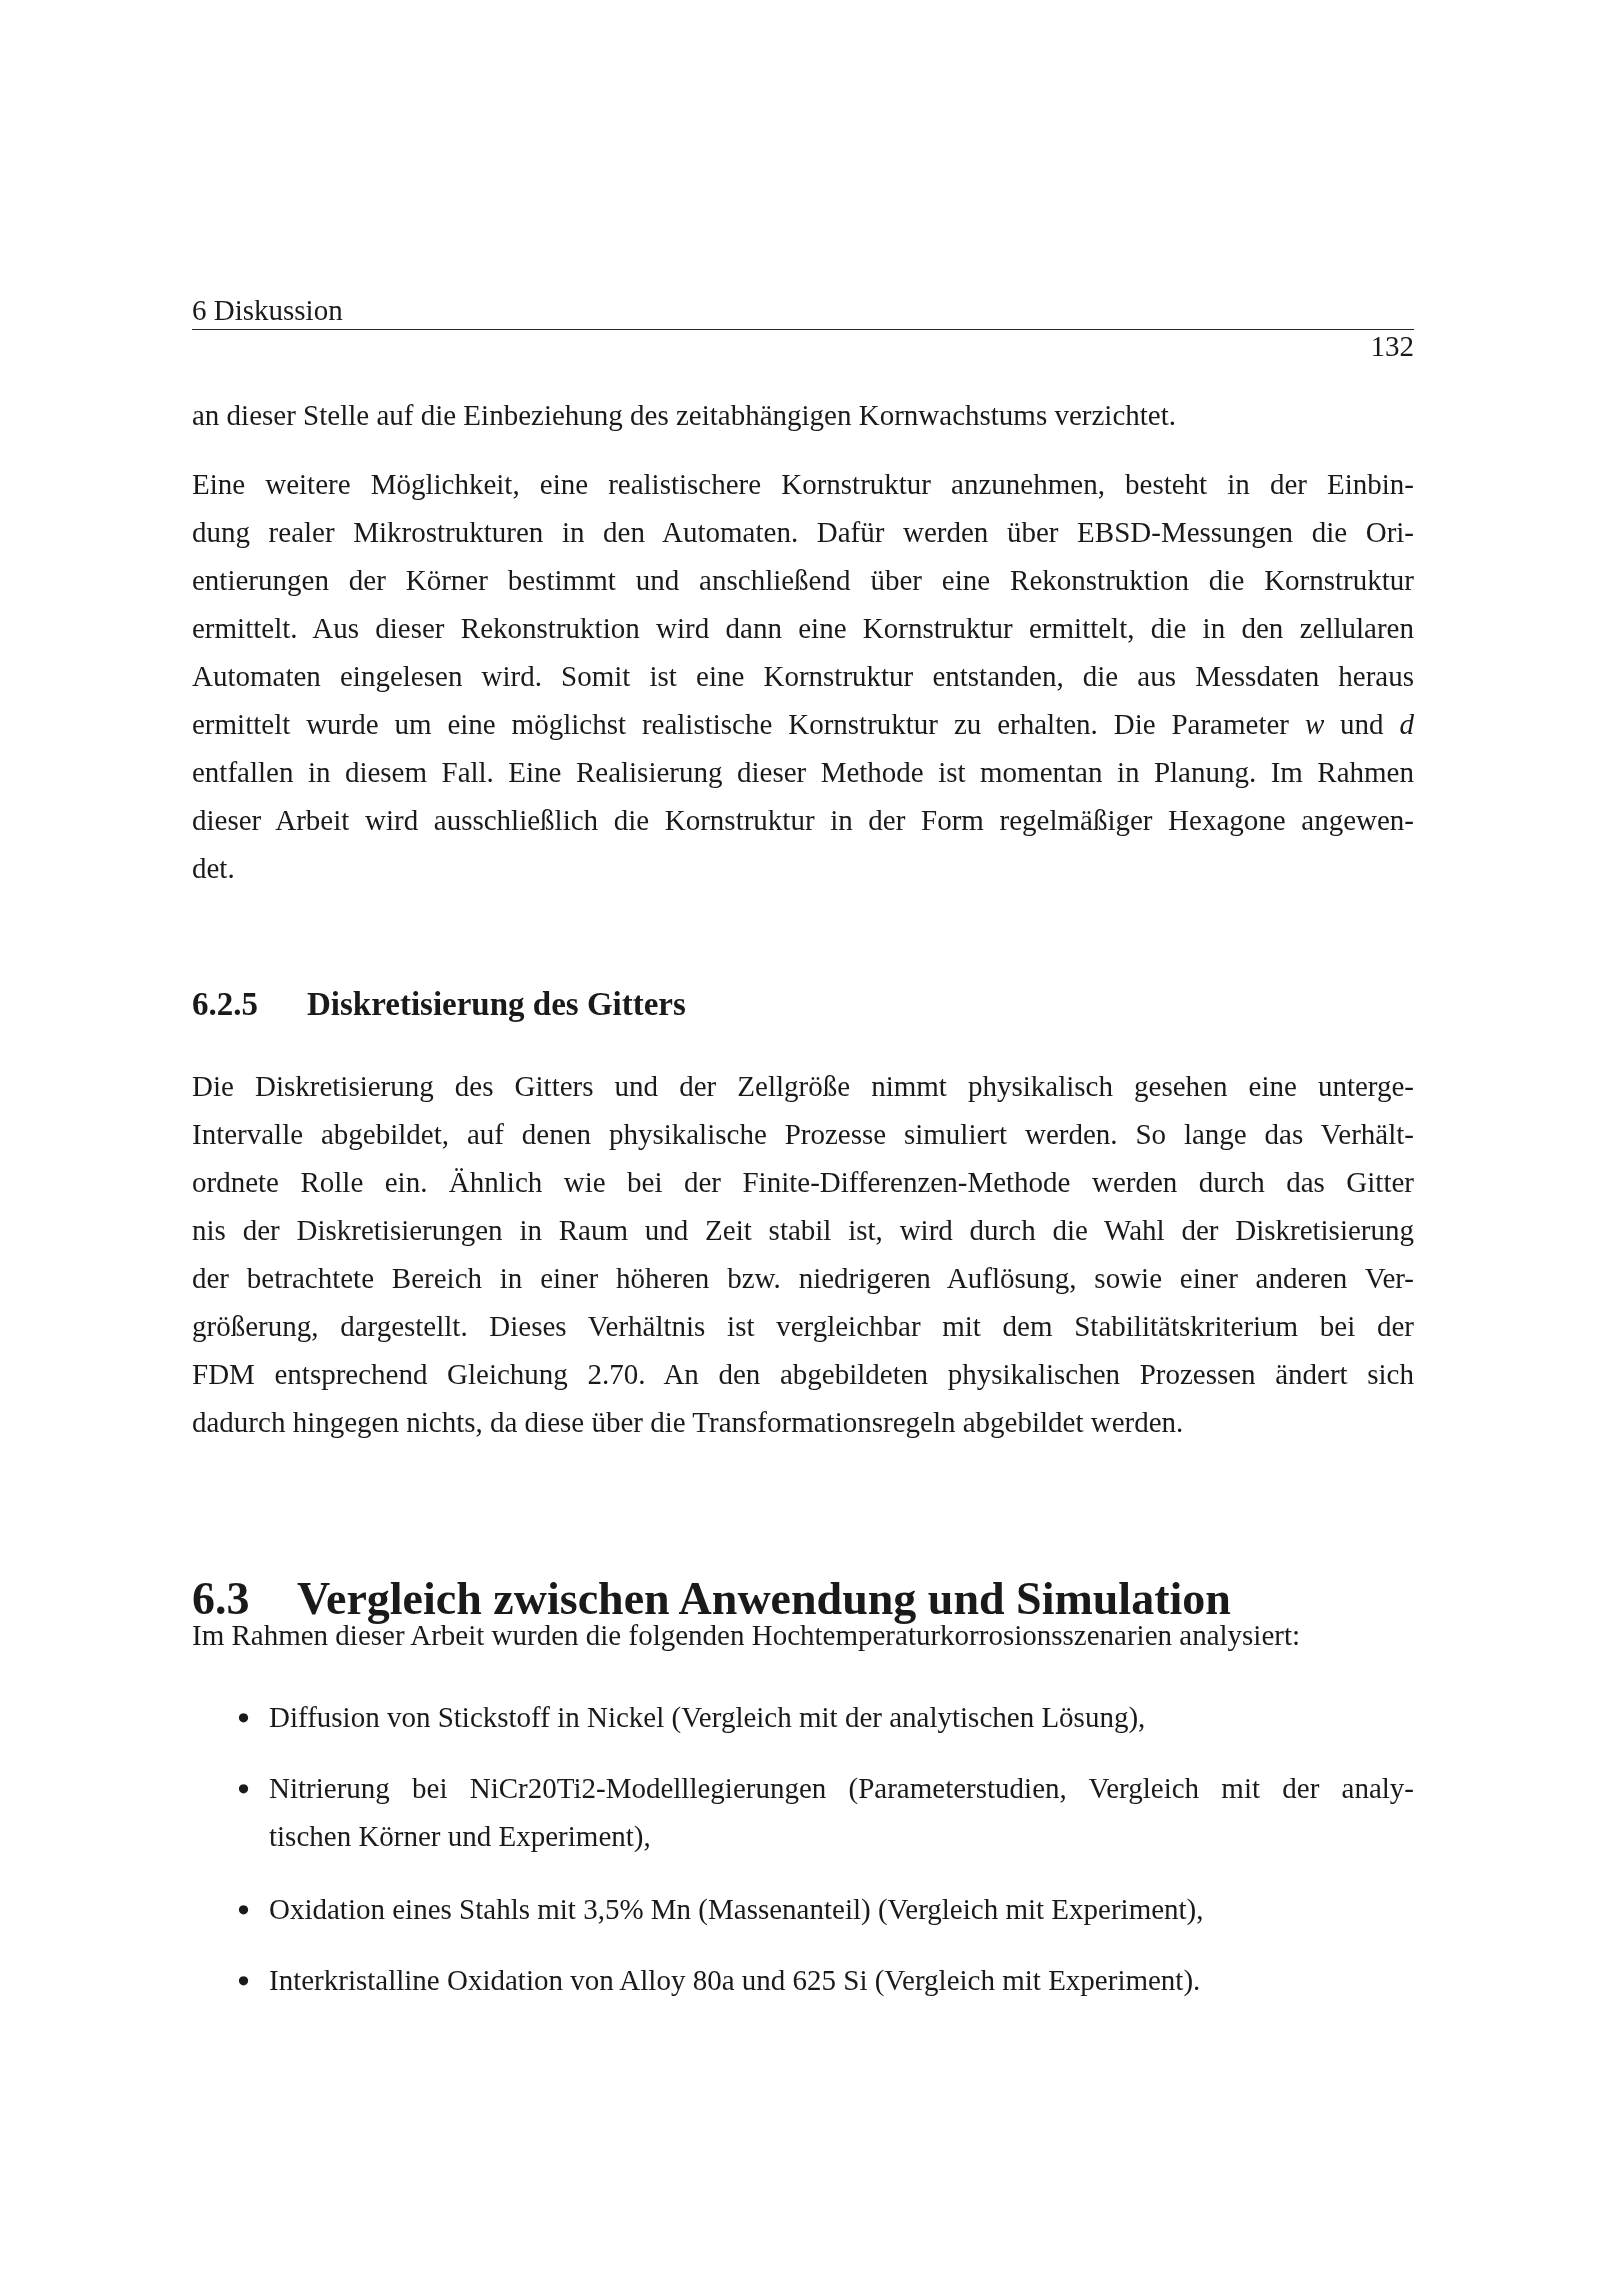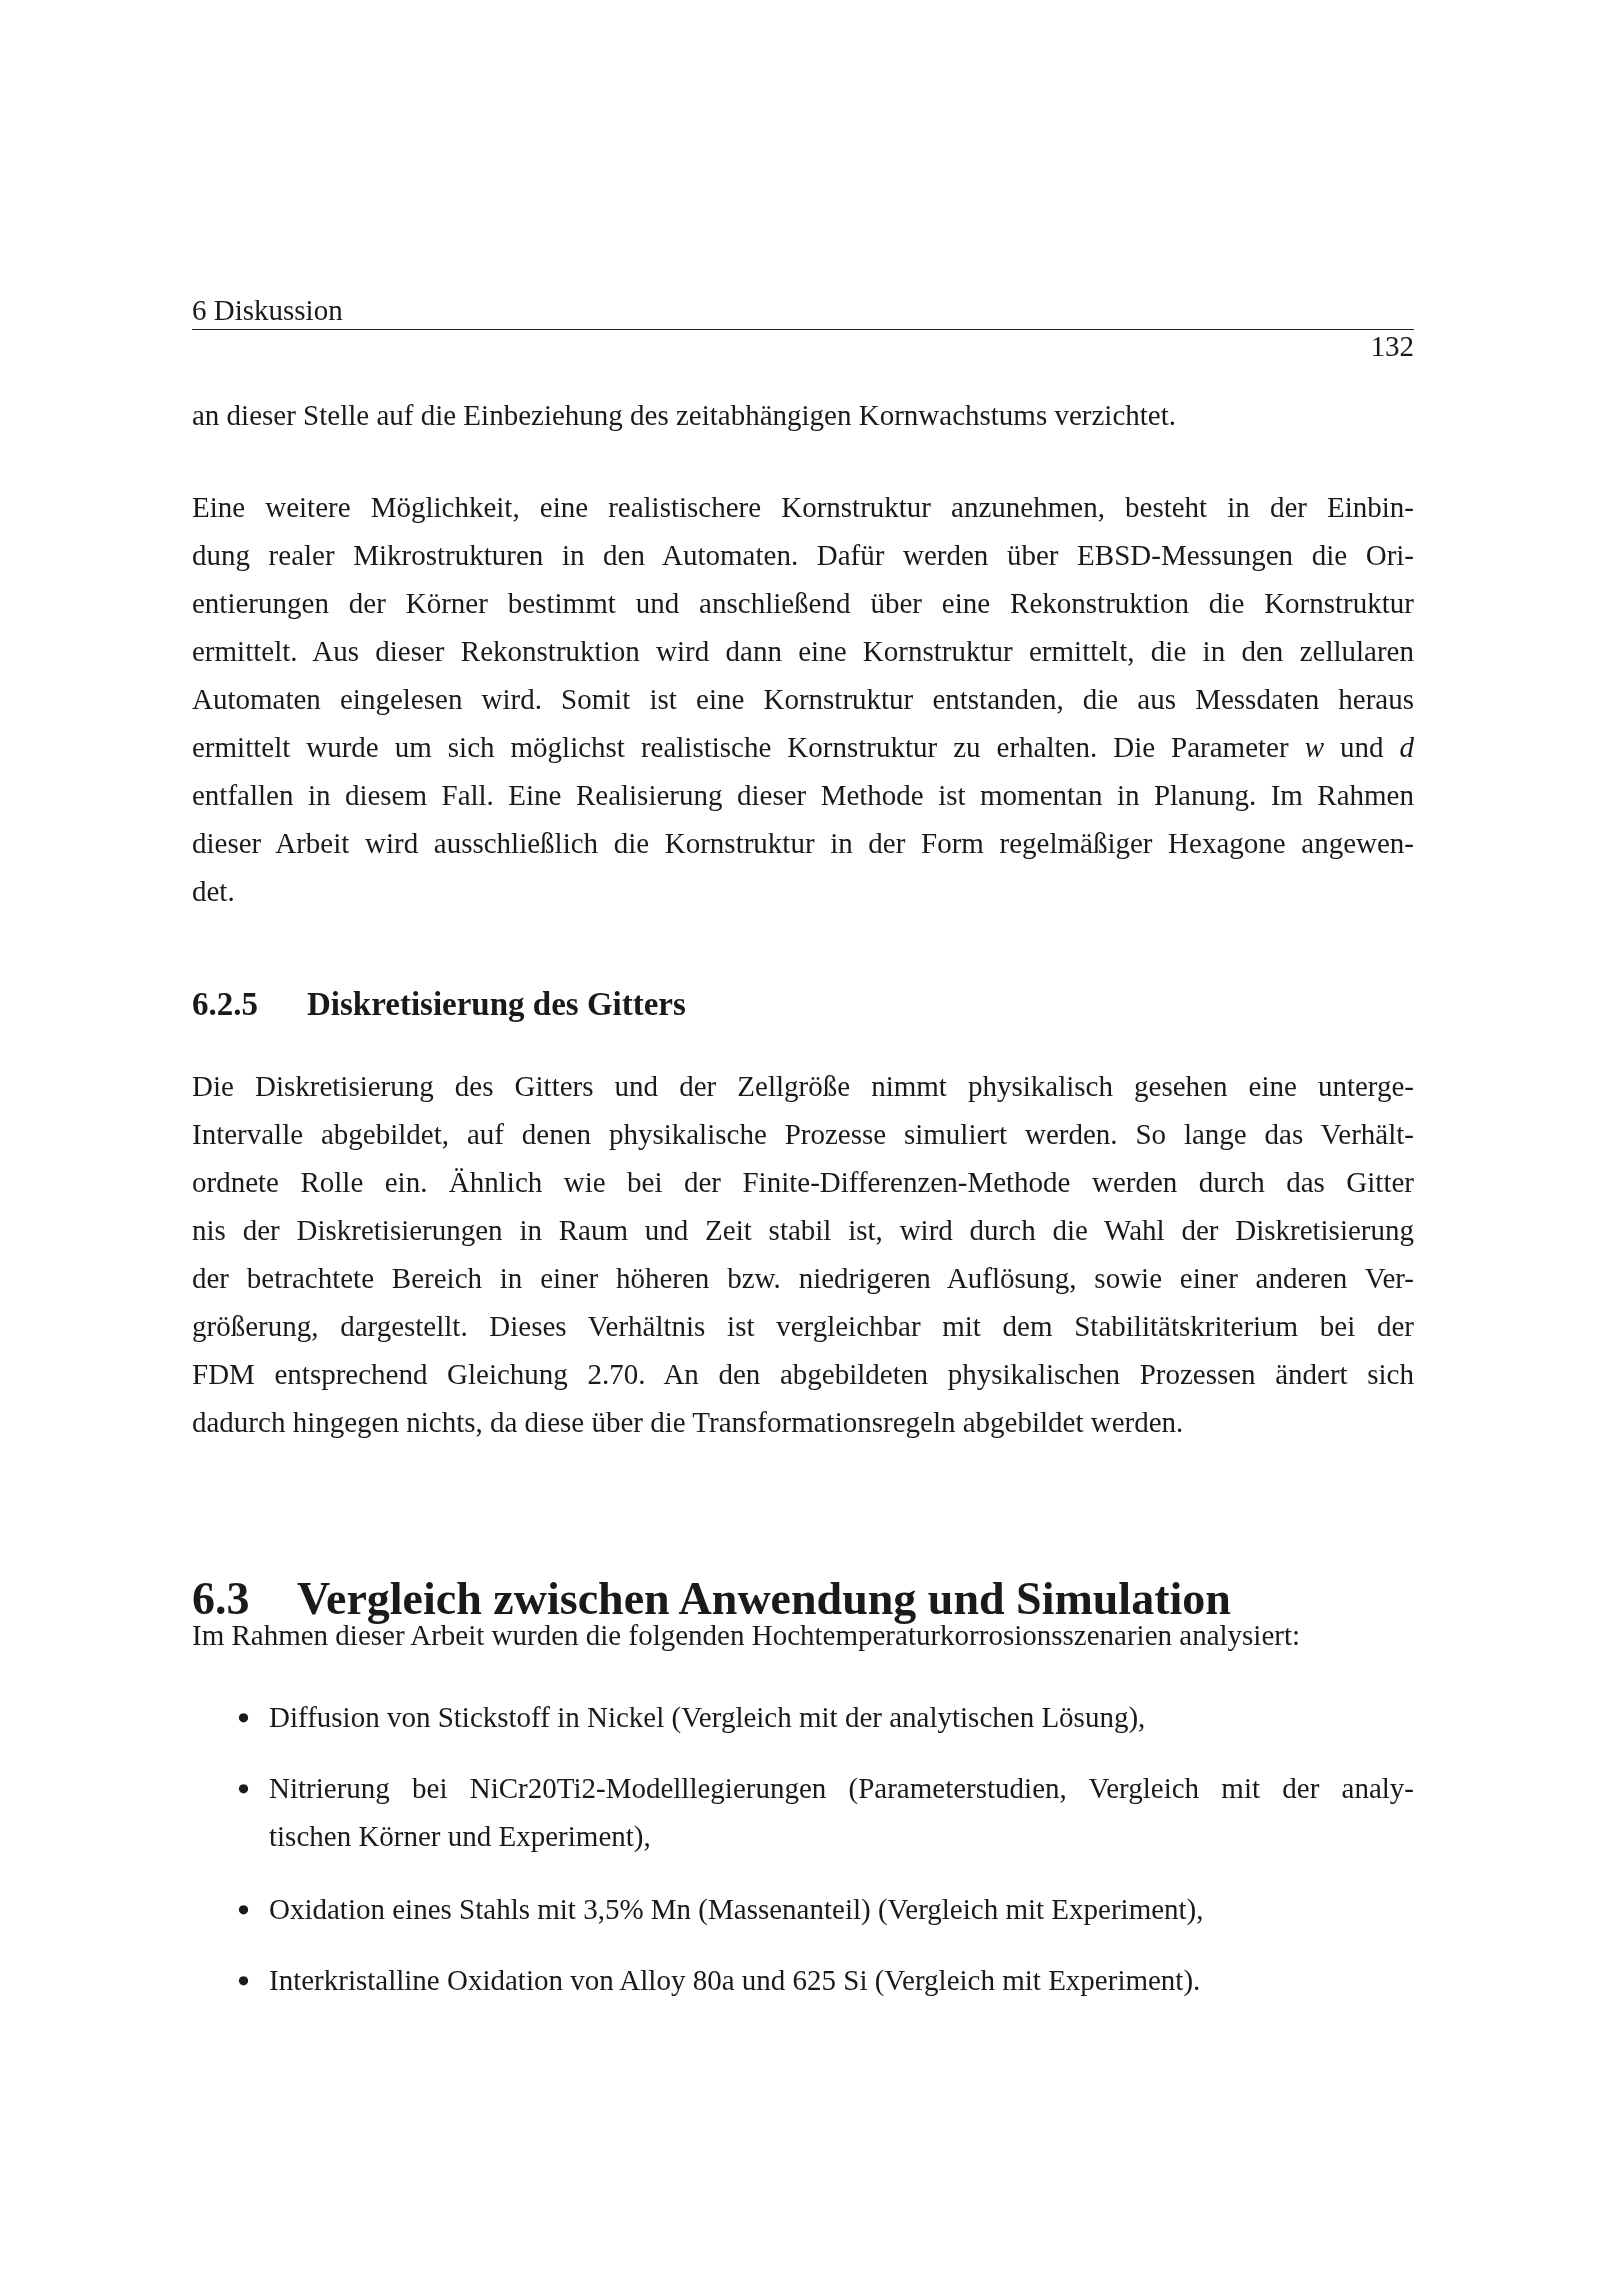--- a/index.html
+++ b/index.html
@@ -39,7 +39,7 @@
     <span class="line last">an dieser Stelle auf die Einbeziehung des zeitabhängigen Kornwachstums verzichtet.</span>
   </div>
 
-  <div class="p" style="top:483px;">
+  <div class="p" style="top:460px;">
     <span class="line">Eine weitere Möglichkeit, eine realistischere Kornstruktur anzunehmen, besteht in der Einbin-</span>
     <span class="line">dung realer Mikrostrukturen in den Automaten. Dafür werden über EBSD-Messungen die Ori-</span>
     <span class="line">entierungen der Körner bestimmt und anschließend über eine Rekonstruktion die Kornstruktur</span>

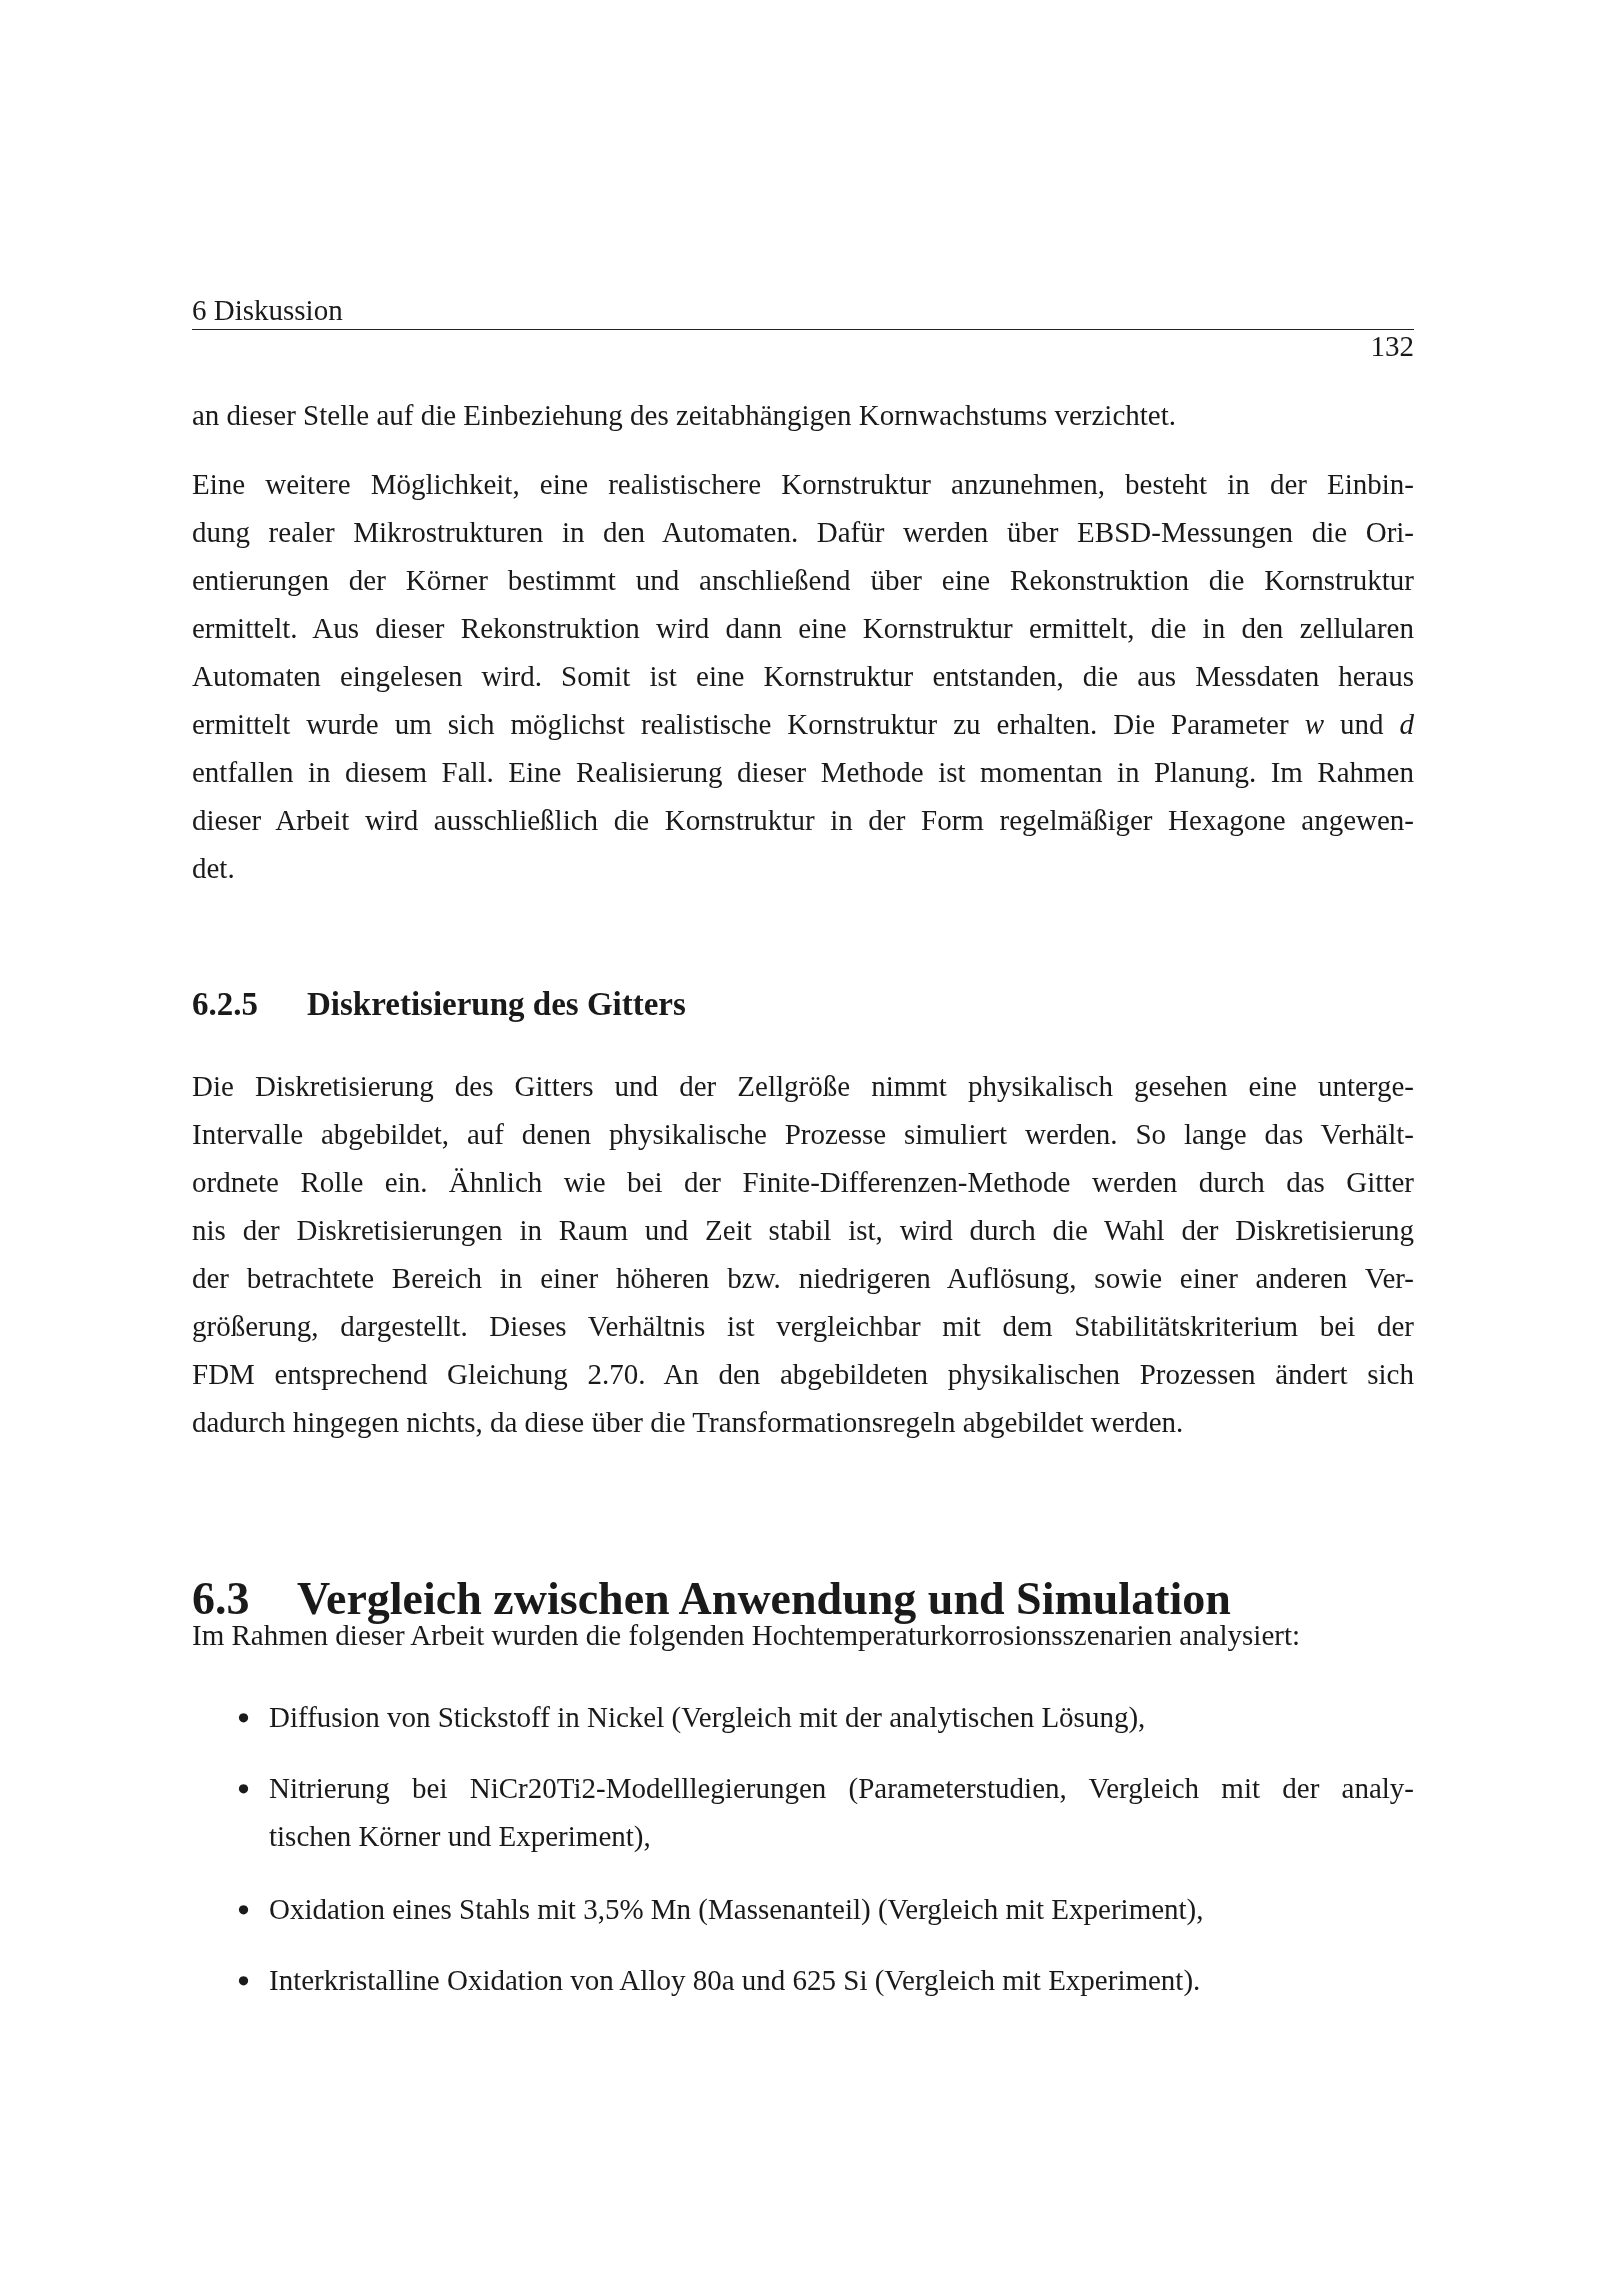--- a/index.html
+++ b/index.html
@@ -45,7 +45,7 @@
     <span class="line">entierungen der Körner bestimmt und anschließend über eine Rekonstruktion die Kornstruktur</span>
     <span class="line">ermittelt. Aus dieser Rekonstruktion wird dann eine Kornstruktur ermittelt, die in den zellularen</span>
     <span class="line">Automaten eingelesen wird. Somit ist eine Kornstruktur entstanden, die aus Messdaten heraus</span>
-    <span class="line"><span>ermittelt wurde um sich möglichst realistische Kornstruktur zu erhalten. Die Parameter </span><span class="ital">w</span><span> und </span><span class="ital">d</span></span>
+    <span class="line"><span>ermittelt wurde um eine möglichst realistische Kornstruktur zu erhalten. Die Parameter </span><span class="ital">w</span><span> und </span><span class="ital">d</span></span>
     <span class="line">entfallen in diesem Fall. Eine Realisierung dieser Methode ist momentan in Planung. Im Rahmen</span>
     <span class="line">dieser Arbeit wird ausschließlich die Kornstruktur in der Form regelmäßiger Hexagone angewen-</span>
     <span class="line last">det.</span>

